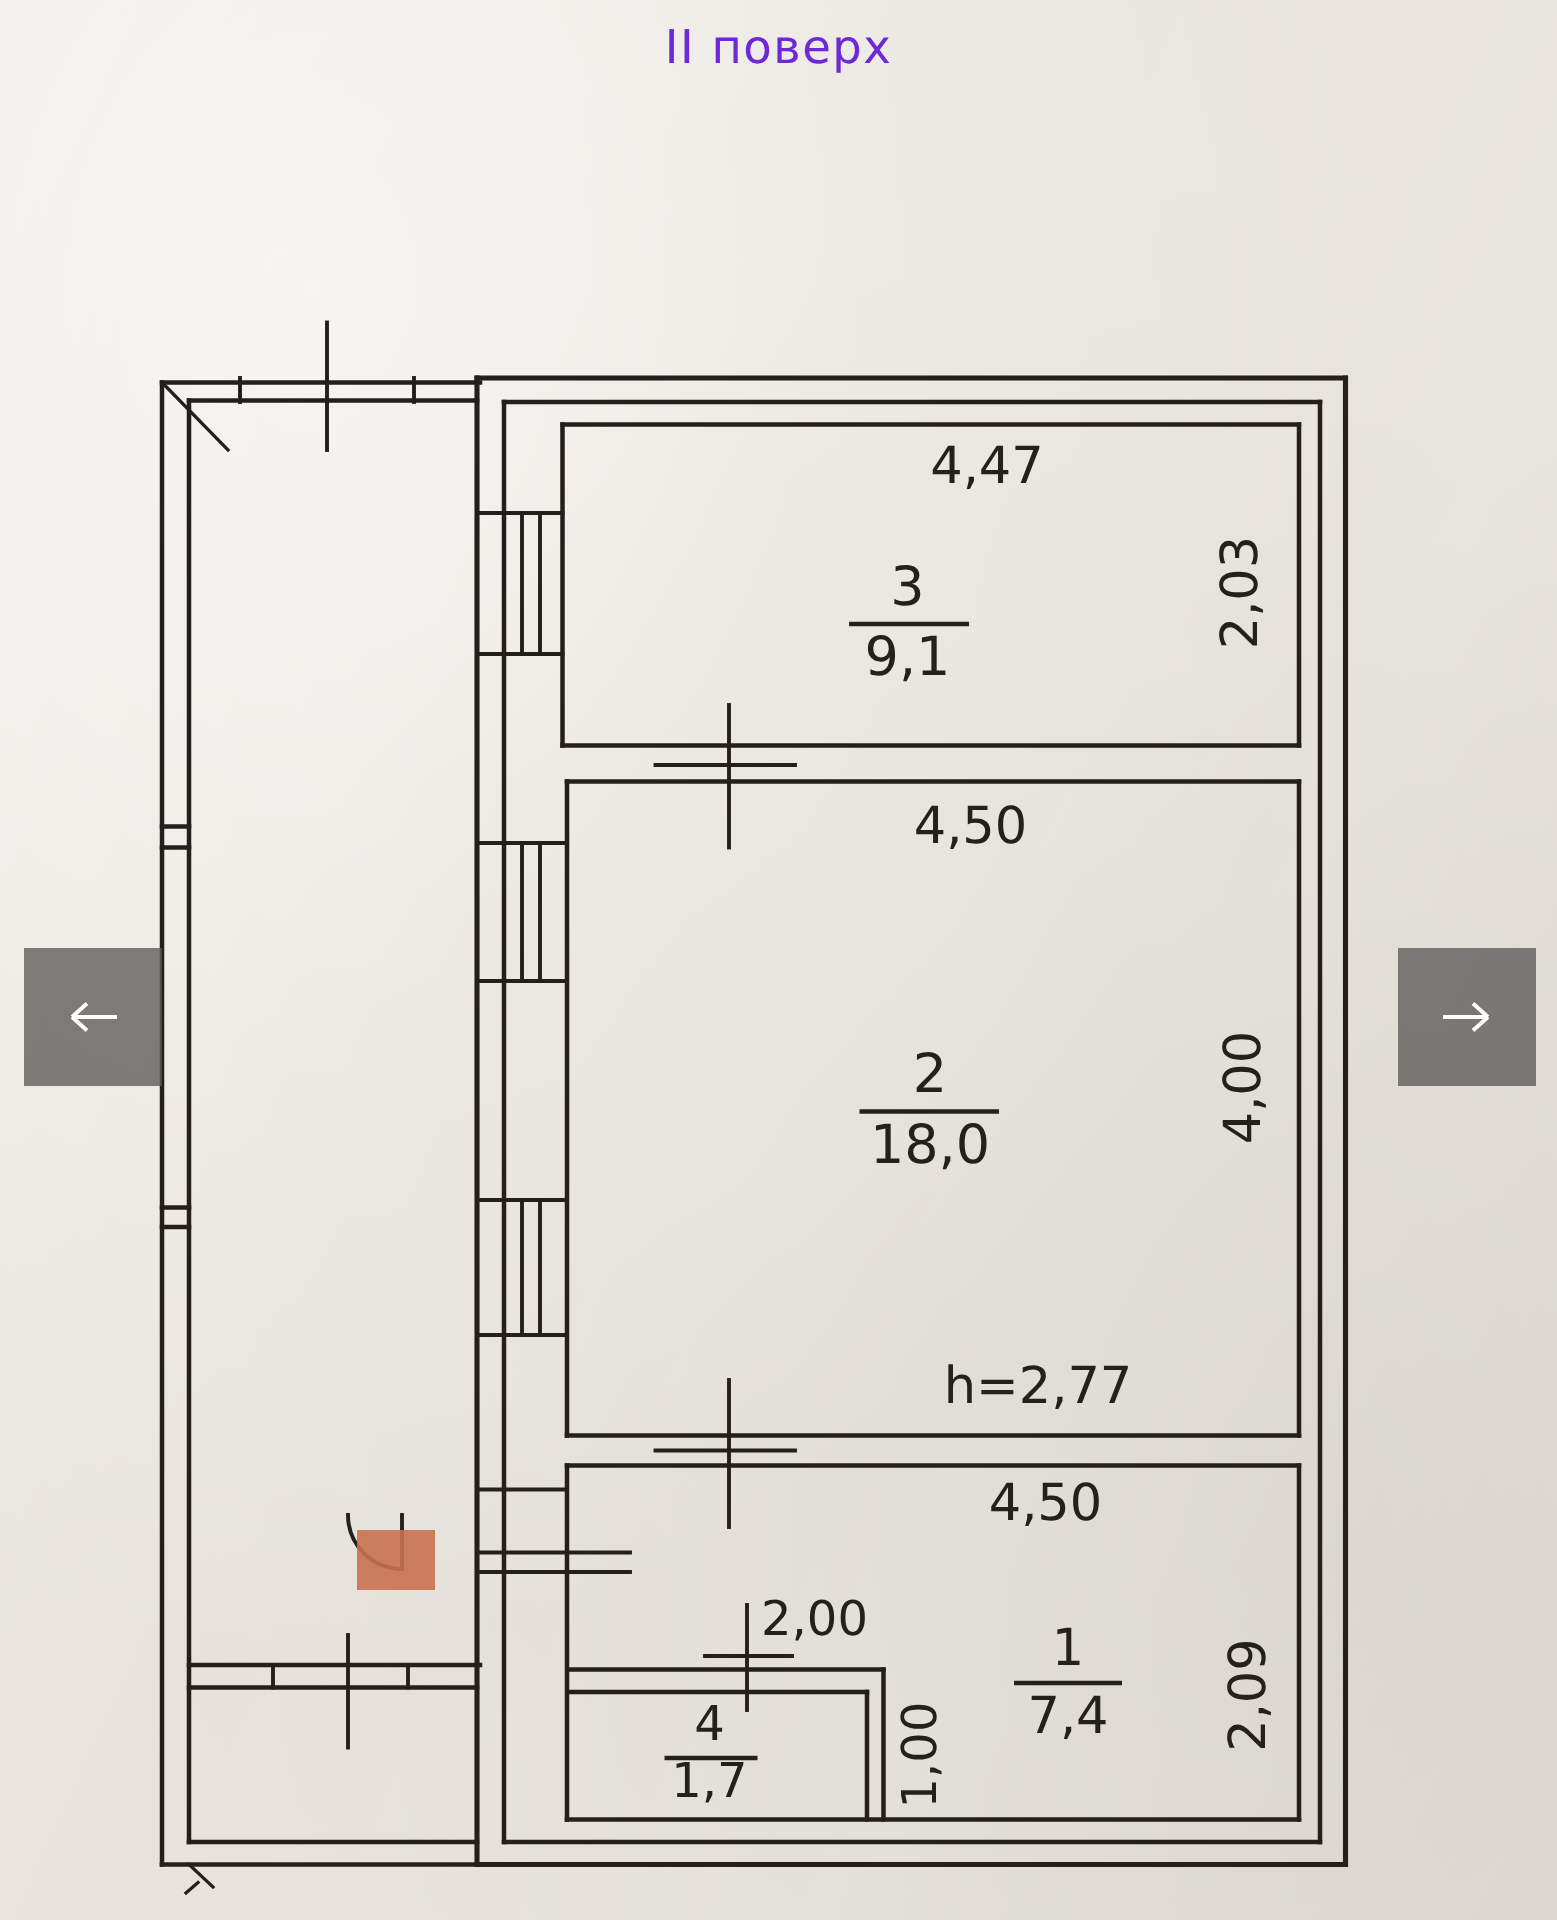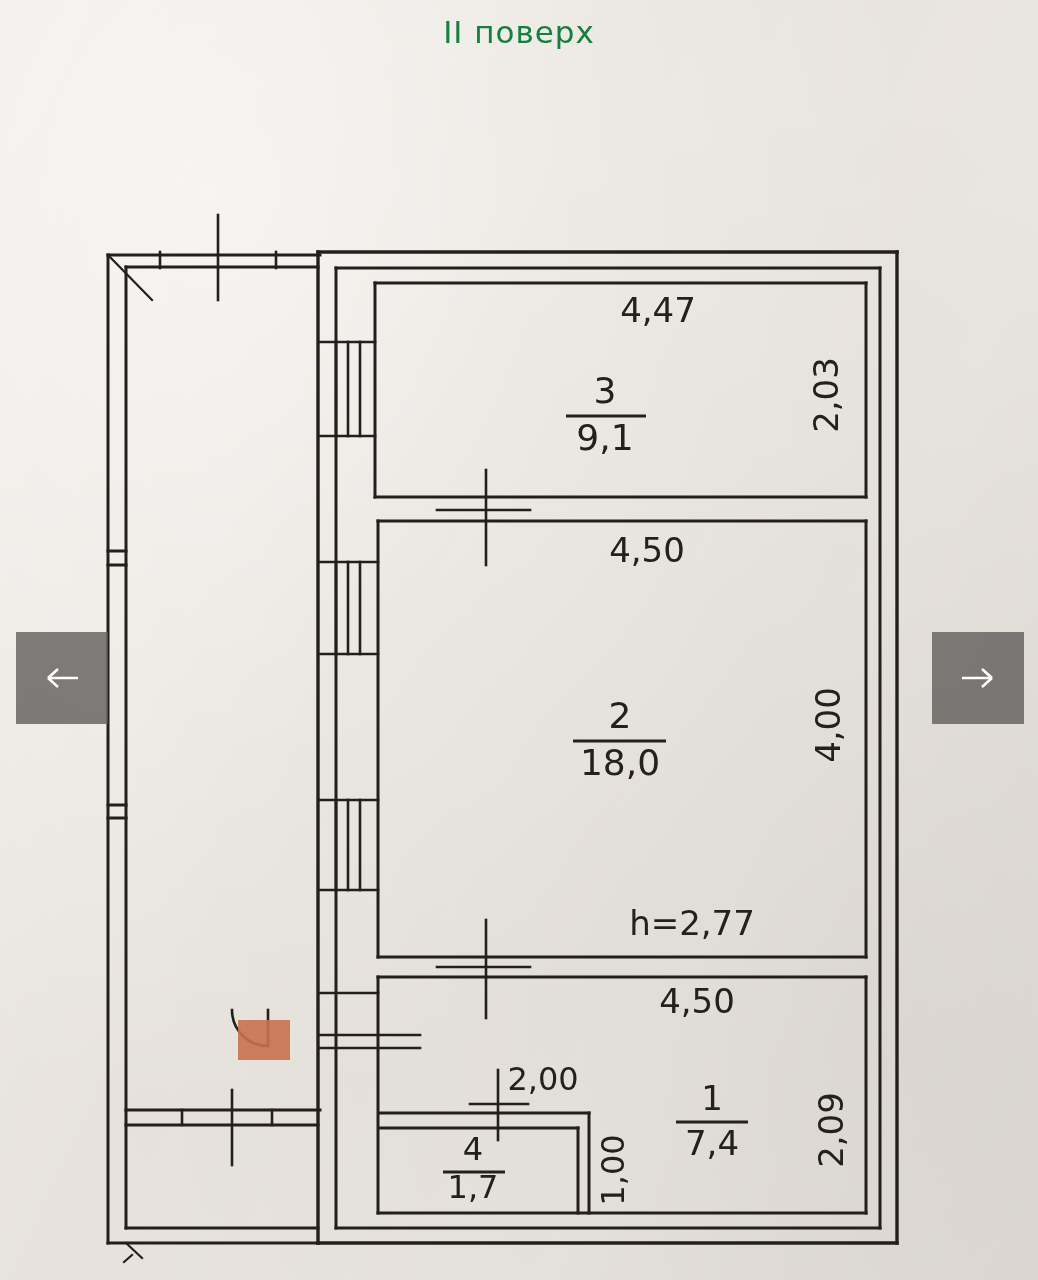--- a/index.html
+++ b/index.html
@@ -35,7 +35,7 @@
     text-align: center;
     font-size: 31px;
     letter-spacing: 1px;
-    color: #15803d;
+    color: #6d28d9;
     font-family: "DejaVu Sans", sans-serif;
   }
   #plan-svg {

